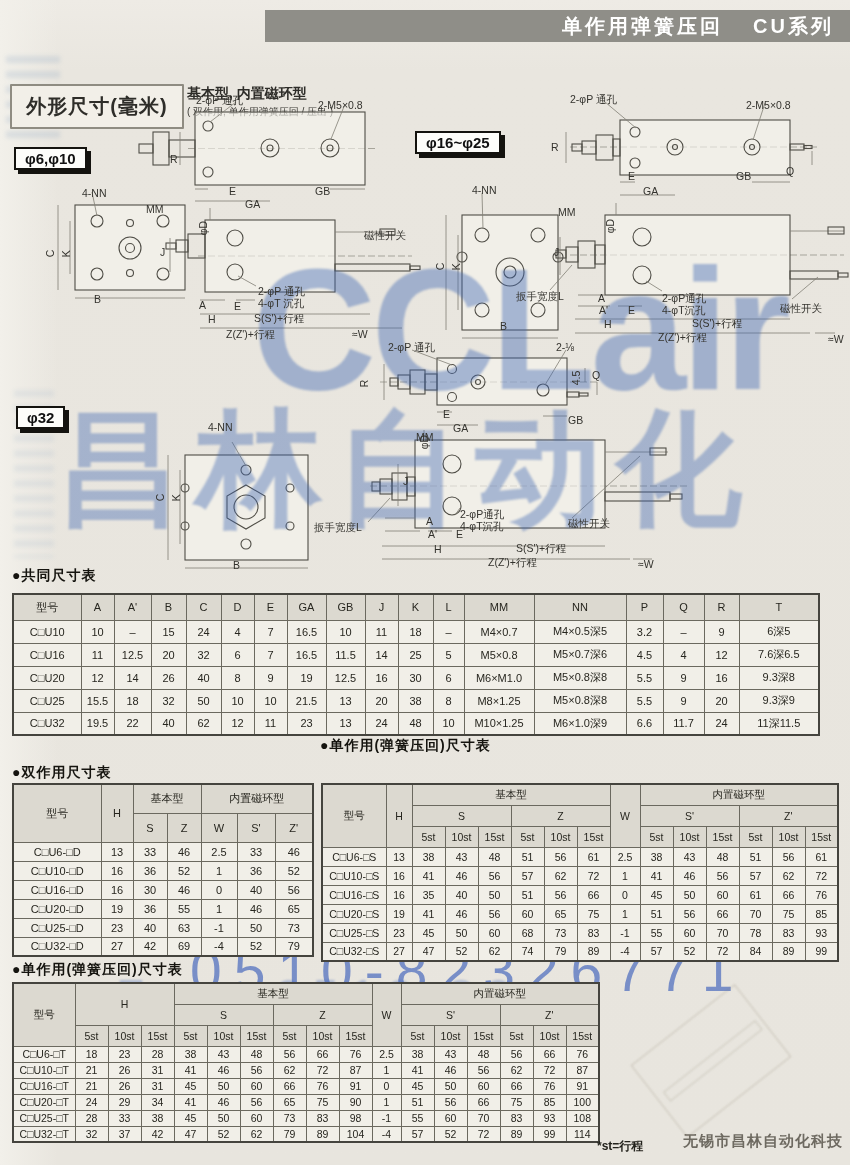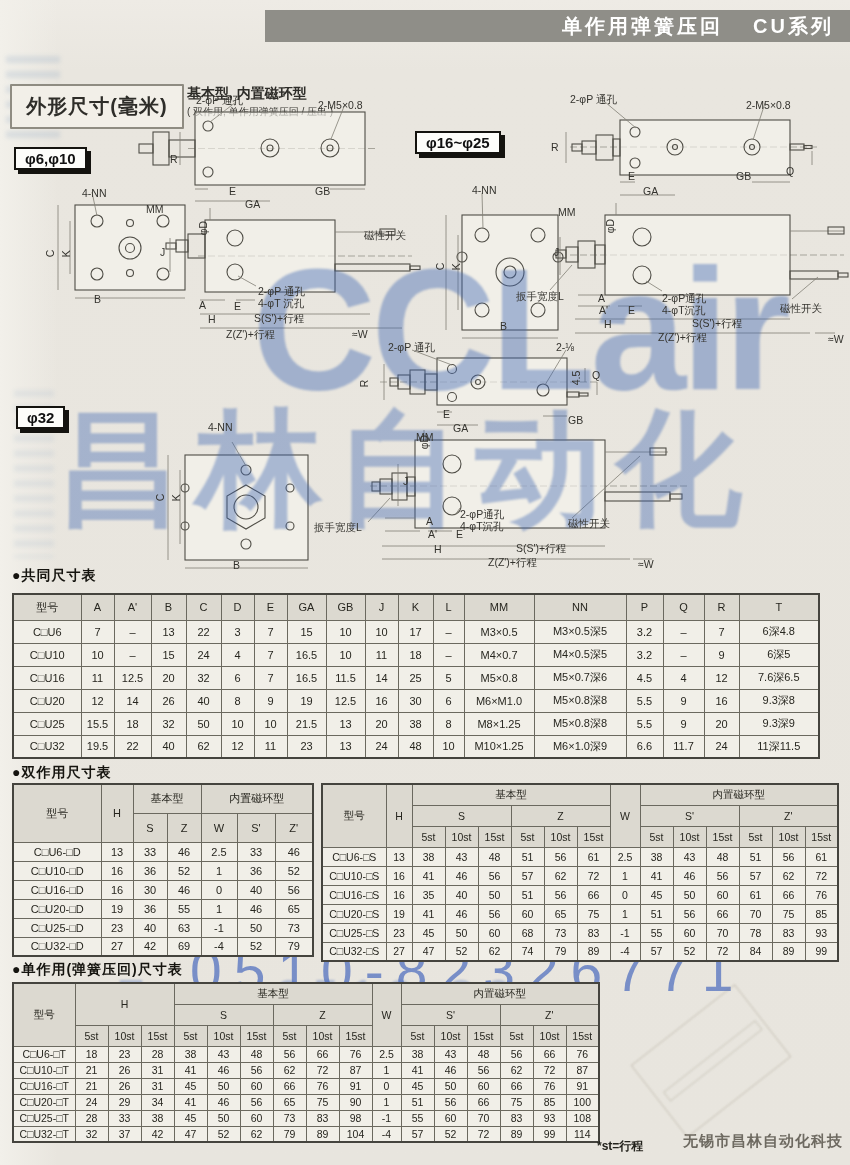--- a/index.html
+++ b/index.html
@@ -310,26 +310,6 @@
           </tr>
         </thead>
         <tbody>
-          <tr style="height: 23px;">
-            <td>C□U6</td>
-            <td>7</td>
-            <td>–</td>
-            <td>13</td>
-            <td>22</td>
-            <td>3</td>
-            <td>7</td>
-            <td>15</td>
-            <td>10</td>
-            <td>10</td>
-            <td>17</td>
-            <td>–</td>
-            <td>M3×0.5</td>
-            <td>M3×0.5深5</td>
-            <td>3.2</td>
-            <td>–</td>
-            <td>7</td>
-            <td>6深4.8</td>
-          </tr>
           <tr style="height: 23px;">
             <td>C□U10</td>
             <td>10</td>

